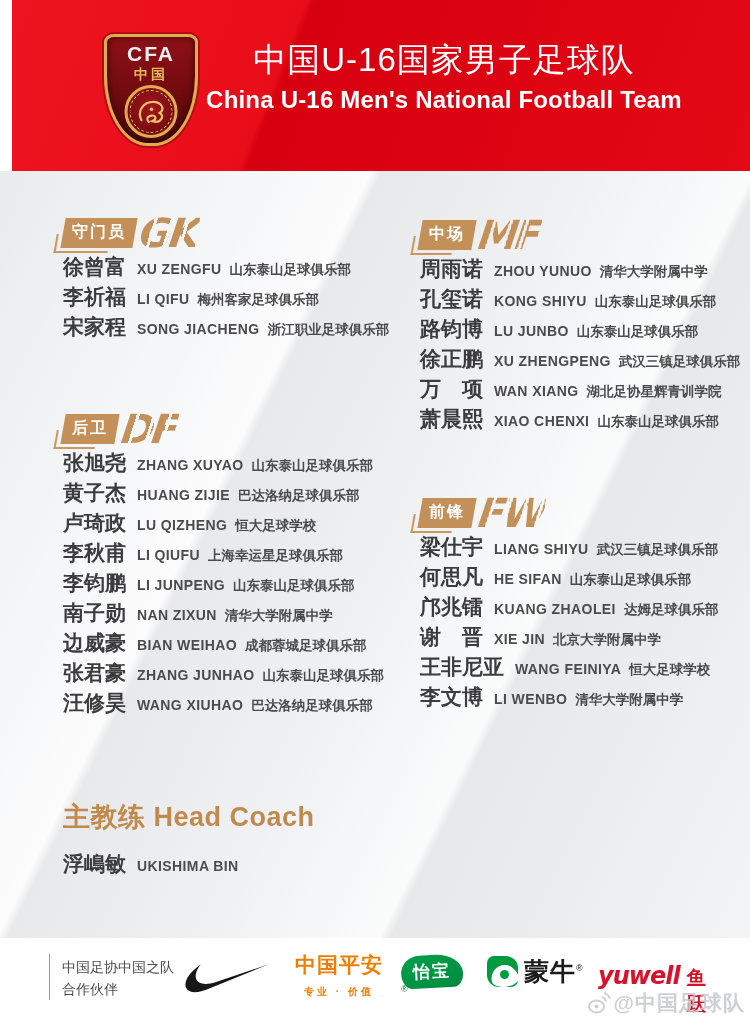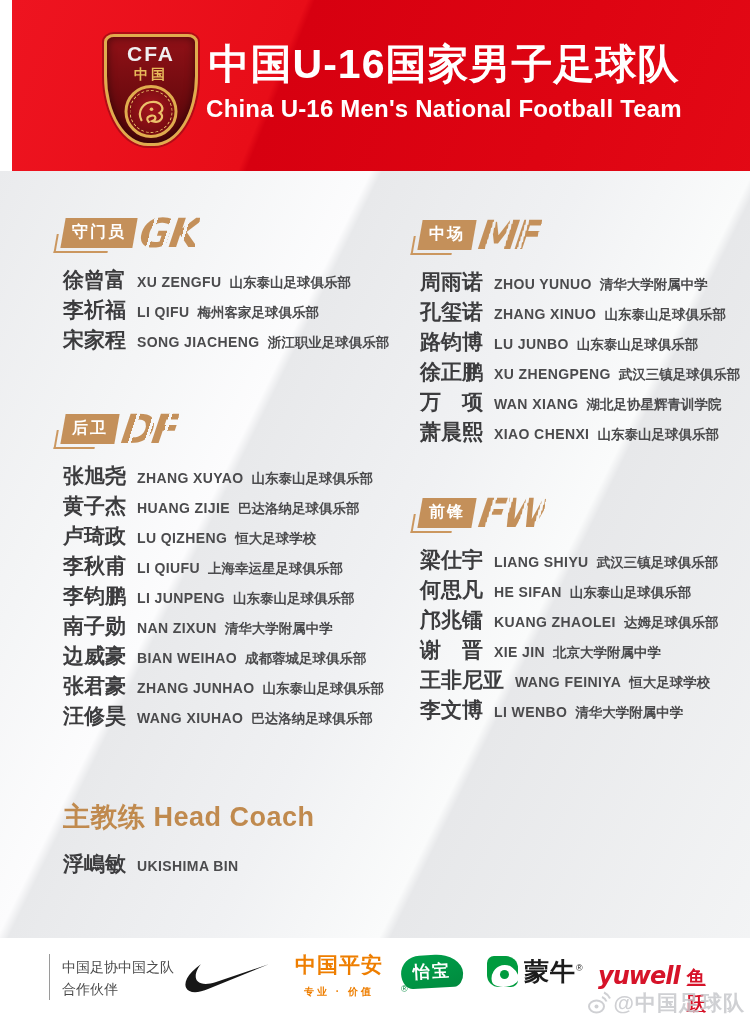--- a/index.html
+++ b/index.html
@@ -22,7 +22,7 @@
   .emblem::after{content:'';position:absolute;inset:2px;border:1px dashed #eec36a;border-radius:50%;}
   .emblem svg{position:absolute;left:50%;top:50%;transform:translate(-50%,-50%);}
   .title-block{position:absolute;left:178px;top:42px;width:508px;text-align:center;color:#fff;}
-  .title-cn{font-size:41px;font-weight:700;letter-spacing:1px;line-height:1.1;}
+  .title-cn{font-size:33px;font-weight:400;letter-spacing:1px;line-height:1.1;}
   .title-en{font-size:24px;font-weight:700;margin-top:8px;letter-spacing:0.2px;}
 
   

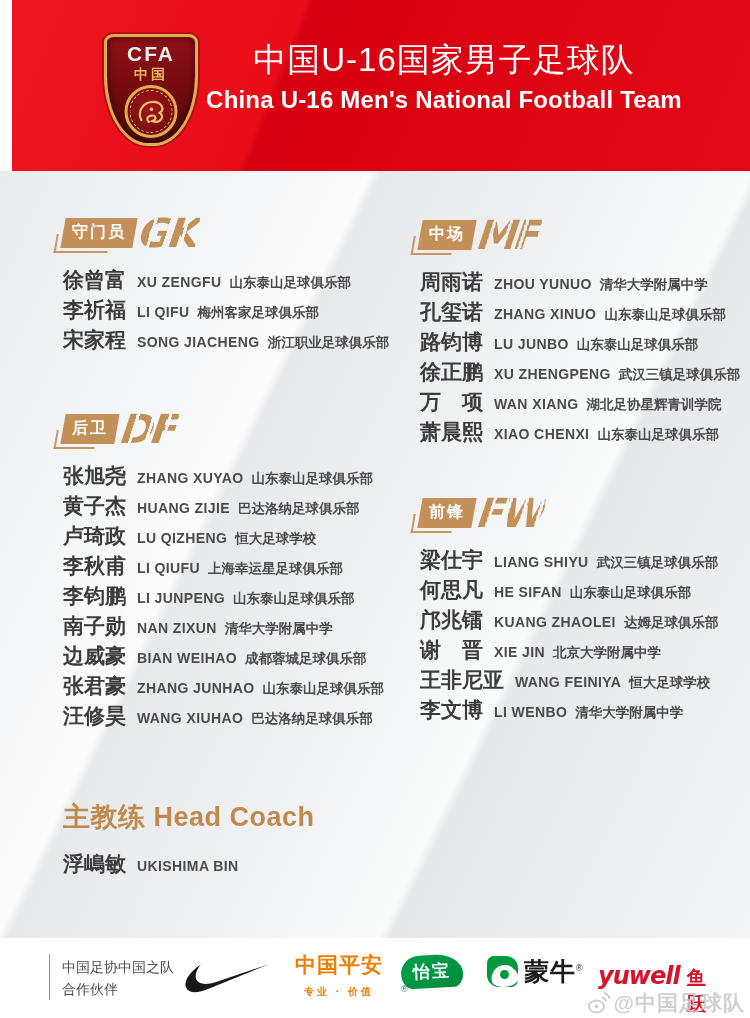--- a/index.html
+++ b/index.html
@@ -48,7 +48,7 @@
     .pos-letters{-webkit-background-clip:text;background-clip:text;color:transparent;}
   }
 
-  .players{display:flex;flex-direction:column;gap:5px;margin-top:18px;}
+  .players{display:flex;flex-direction:column;gap:5px;margin-top:5px;}
   .player-row{display:flex;align-items:baseline;line-height:22px;white-space:nowrap;}
   .p-cn{font-size:21px;font-weight:700;color:#3c3c3e;white-space:pre;}
   .p-en{font-size:14px;font-weight:600;color:#4b4b4d;margin-left:11px;letter-spacing:.4px;}

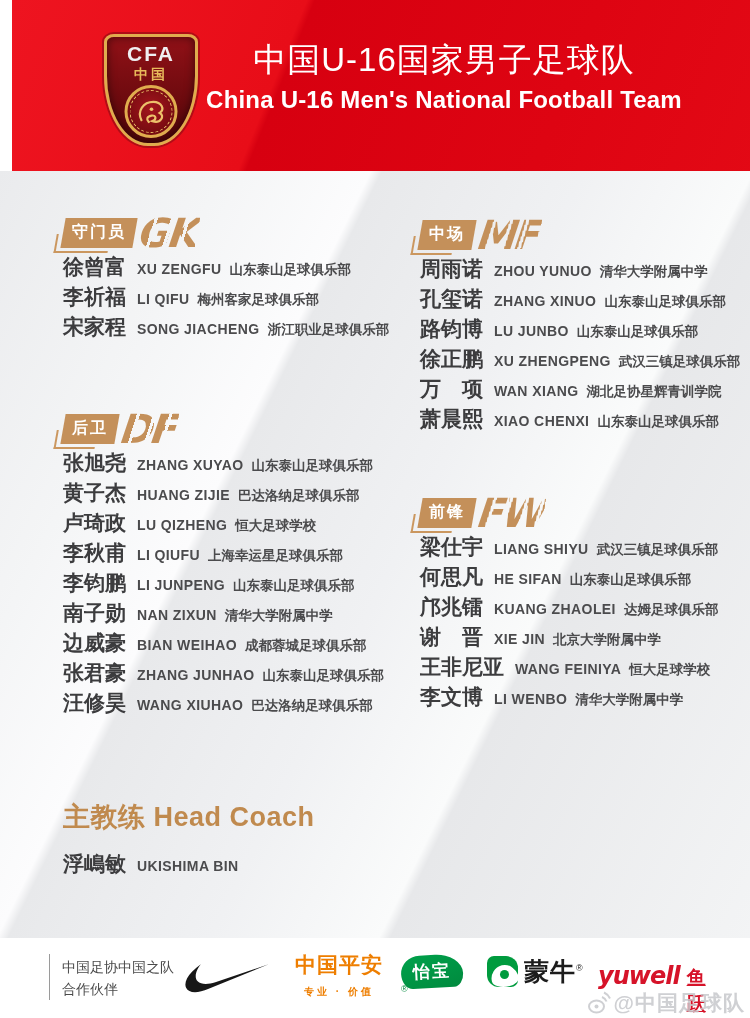--- a/index.html
+++ b/index.html
@@ -156,7 +156,7 @@
 
           <div class="player-row">
             <span class="p-cn">孔玺诺</span>
-            <span class="p-en">ZHANG XINUO</span>
+            <span class="p-en">KONG SHIYU</span>
             <span class="p-club">山东泰山足球俱乐部</span>
           </div>
 

